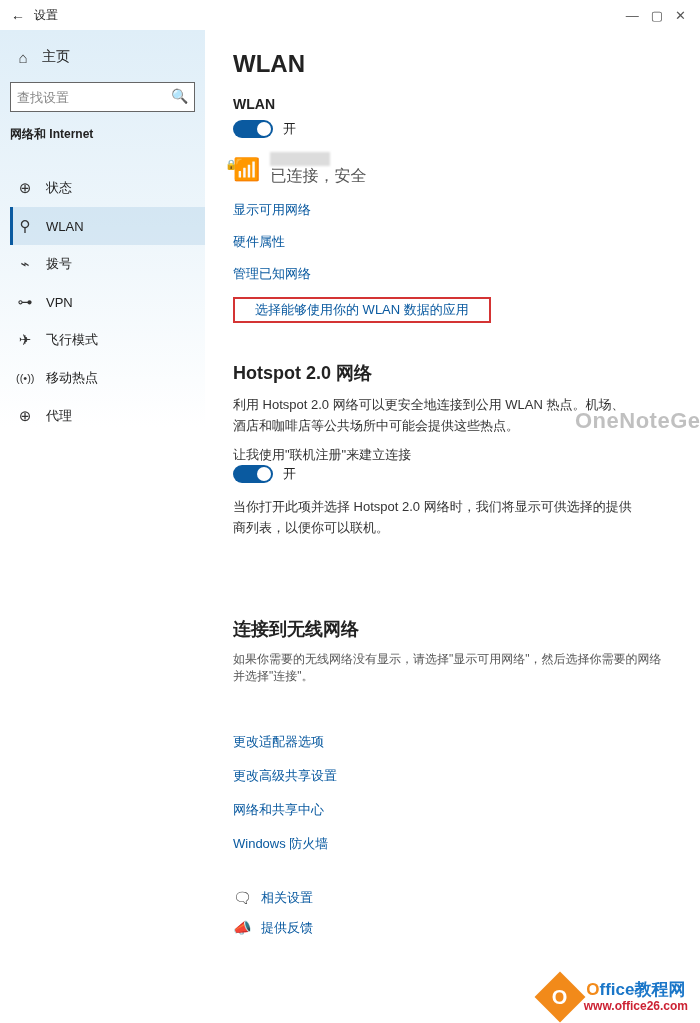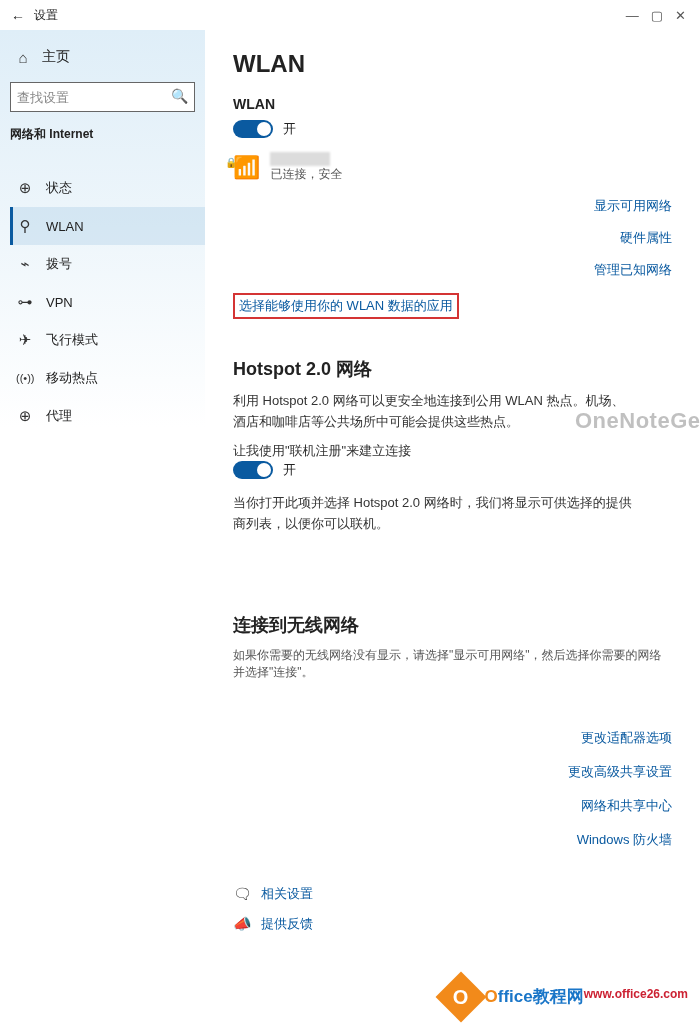--- a/index.html
+++ b/index.html
@@ -32,7 +32,7 @@
   .wifi-icon { font-size:22px; color:#333; position:relative;}
   .lock-badge{position:absolute; left:-8px; top:2px; font-size:10px;}
   .ssid { width:60px; height:14px; background:#dcdcdc; filter:blur(1px);}
-  .status-text{ font-size:12px; color:#555;}
+  .status-text{ font-size:16px; color:#555;}
   .link { color:#0a5aa0; font-size:13px; display:block; margin-bottom:14px; cursor:pointer;text-align:right;}
   .link-boxed { border:2px solid #d43434; padding:2px 4px; display:inline-block; margin-bottom:20px; color:#0a5aa0; font-size:13px; cursor:pointer;}
   .h2 { font-size:18px; font-weight:600; margin:18px 0 10px 0;}

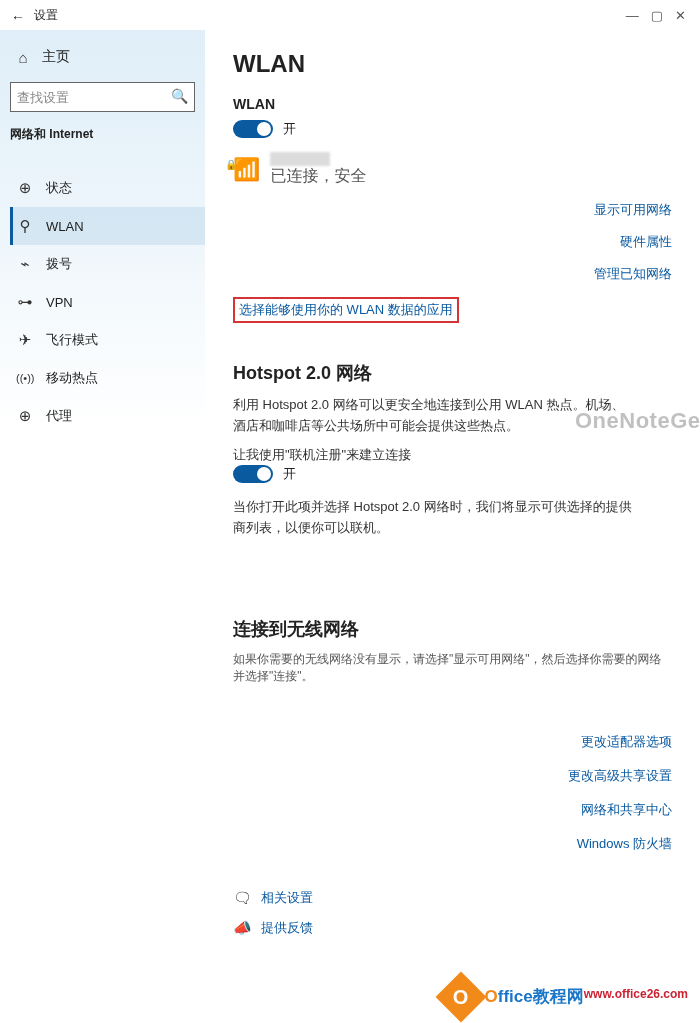--- a/index.html
+++ b/index.html
@@ -33,7 +33,7 @@
   .lock-badge{position:absolute; left:-8px; top:2px; font-size:10px;}
   .ssid { width:60px; height:14px; background:#dcdcdc; filter:blur(1px);}
   .status-text{ font-size:16px; color:#555;}
-  .link { color:#0a5aa0; font-size:13px; display:block; margin-bottom:14px; cursor:pointer;text-align:right;}
+  .link { color:#0a5aa0; font-size:13px; display:block; margin-bottom:14px; cursor:pointer;}
   .link-boxed { border:2px solid #d43434; padding:2px 4px; display:inline-block; margin-bottom:20px; color:#0a5aa0; font-size:13px; cursor:pointer;}
   .h2 { font-size:18px; font-weight:600; margin:18px 0 10px 0;}
   .para { font-size:13px; color:#333; line-height:1.6; max-width:400px;}

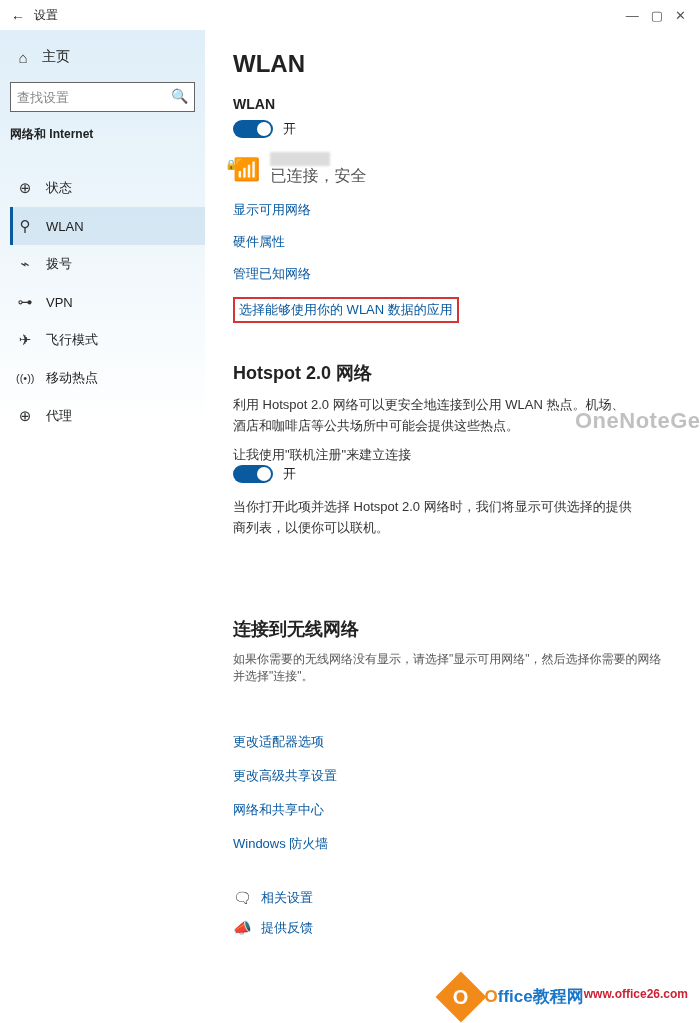--- a/index.html
+++ b/index.html
@@ -34,7 +34,7 @@
   .ssid { width:60px; height:14px; background:#dcdcdc; filter:blur(1px);}
   .status-text{ font-size:16px; color:#555;}
   .link { color:#0a5aa0; font-size:13px; display:block; margin-bottom:14px; cursor:pointer;}
-  .link-boxed { border:2px solid #d43434; padding:2px 4px; display:inline-block; margin-bottom:20px; color:#0a5aa0; font-size:13px; cursor:pointer;}
+  .link-boxed { border:2px solid #d43434; padding:2px 20px; display:inline-block; margin-bottom:20px; color:#0a5aa0; font-size:13px; cursor:pointer;}
   .h2 { font-size:18px; font-weight:600; margin:18px 0 10px 0;}
   .para { font-size:13px; color:#333; line-height:1.6; max-width:400px;}
   .gap{height:8px;}

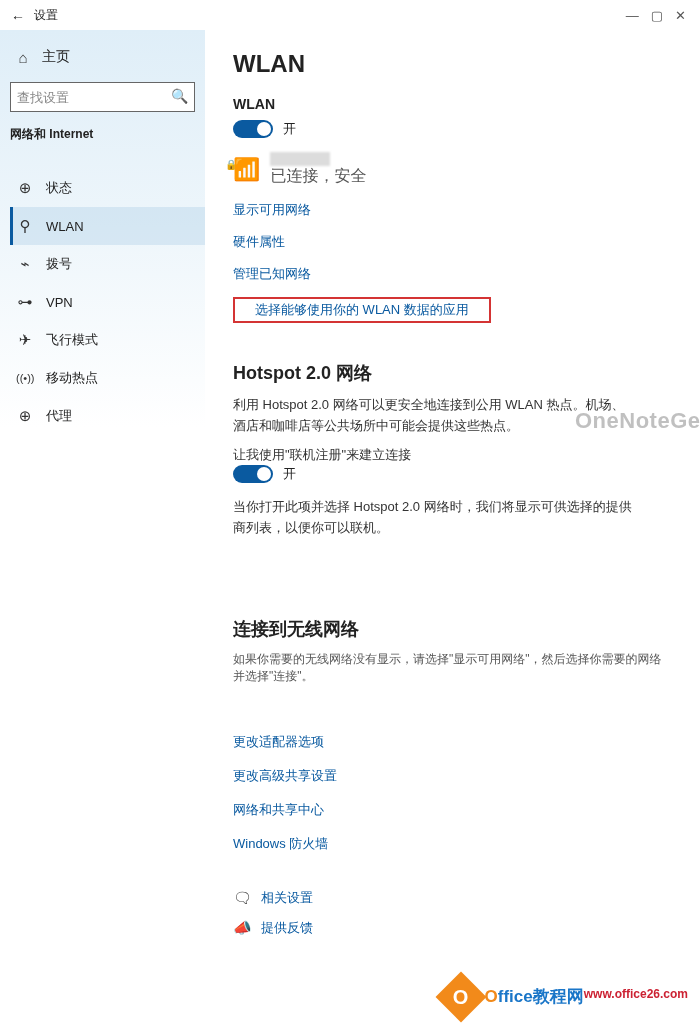--- a/index.html
+++ b/index.html
@@ -46,7 +46,7 @@
   .footer-logo{position:absolute; right:12px; bottom:8px; display:flex; align-items:center; gap:6px;}
   .logo-diamond{width:36px;height:36px;transform:rotate(45deg);background:#f28a1a;display:flex;align-items:center;justify-content:center;}
   .logo-diamond span{transform:rotate(-45deg);color:#fff;font-weight:700;font-size:20px;}
-  .logo-text{display:flex;flex-direction:row;line-height:1.1;}
+  .logo-text{display:flex;flex-direction:column;line-height:1.1;align-items:center;}
   .logo-line1{font-size:17px;font-weight:700;}
   .logo-line1 .o{color:#f28a1a;}
   .logo-line1 .rest{color:#1a76c8;}

